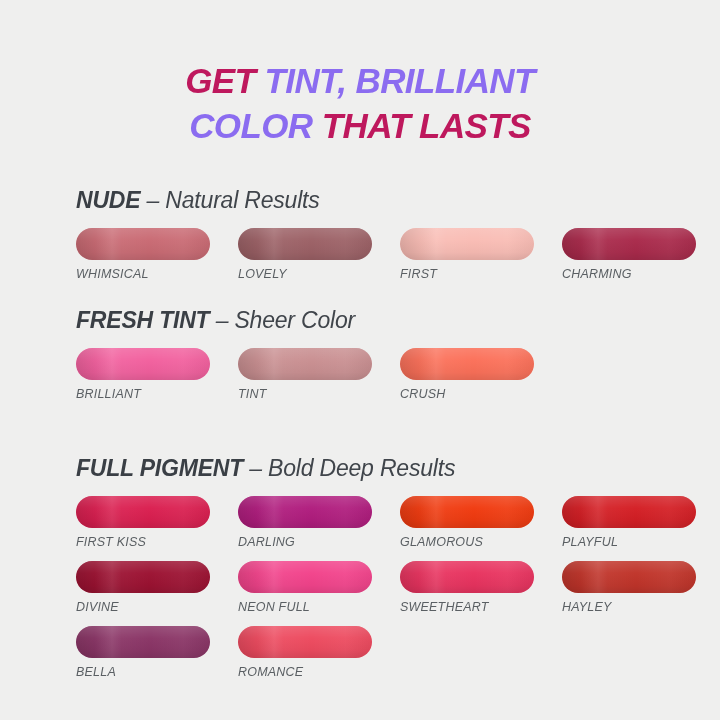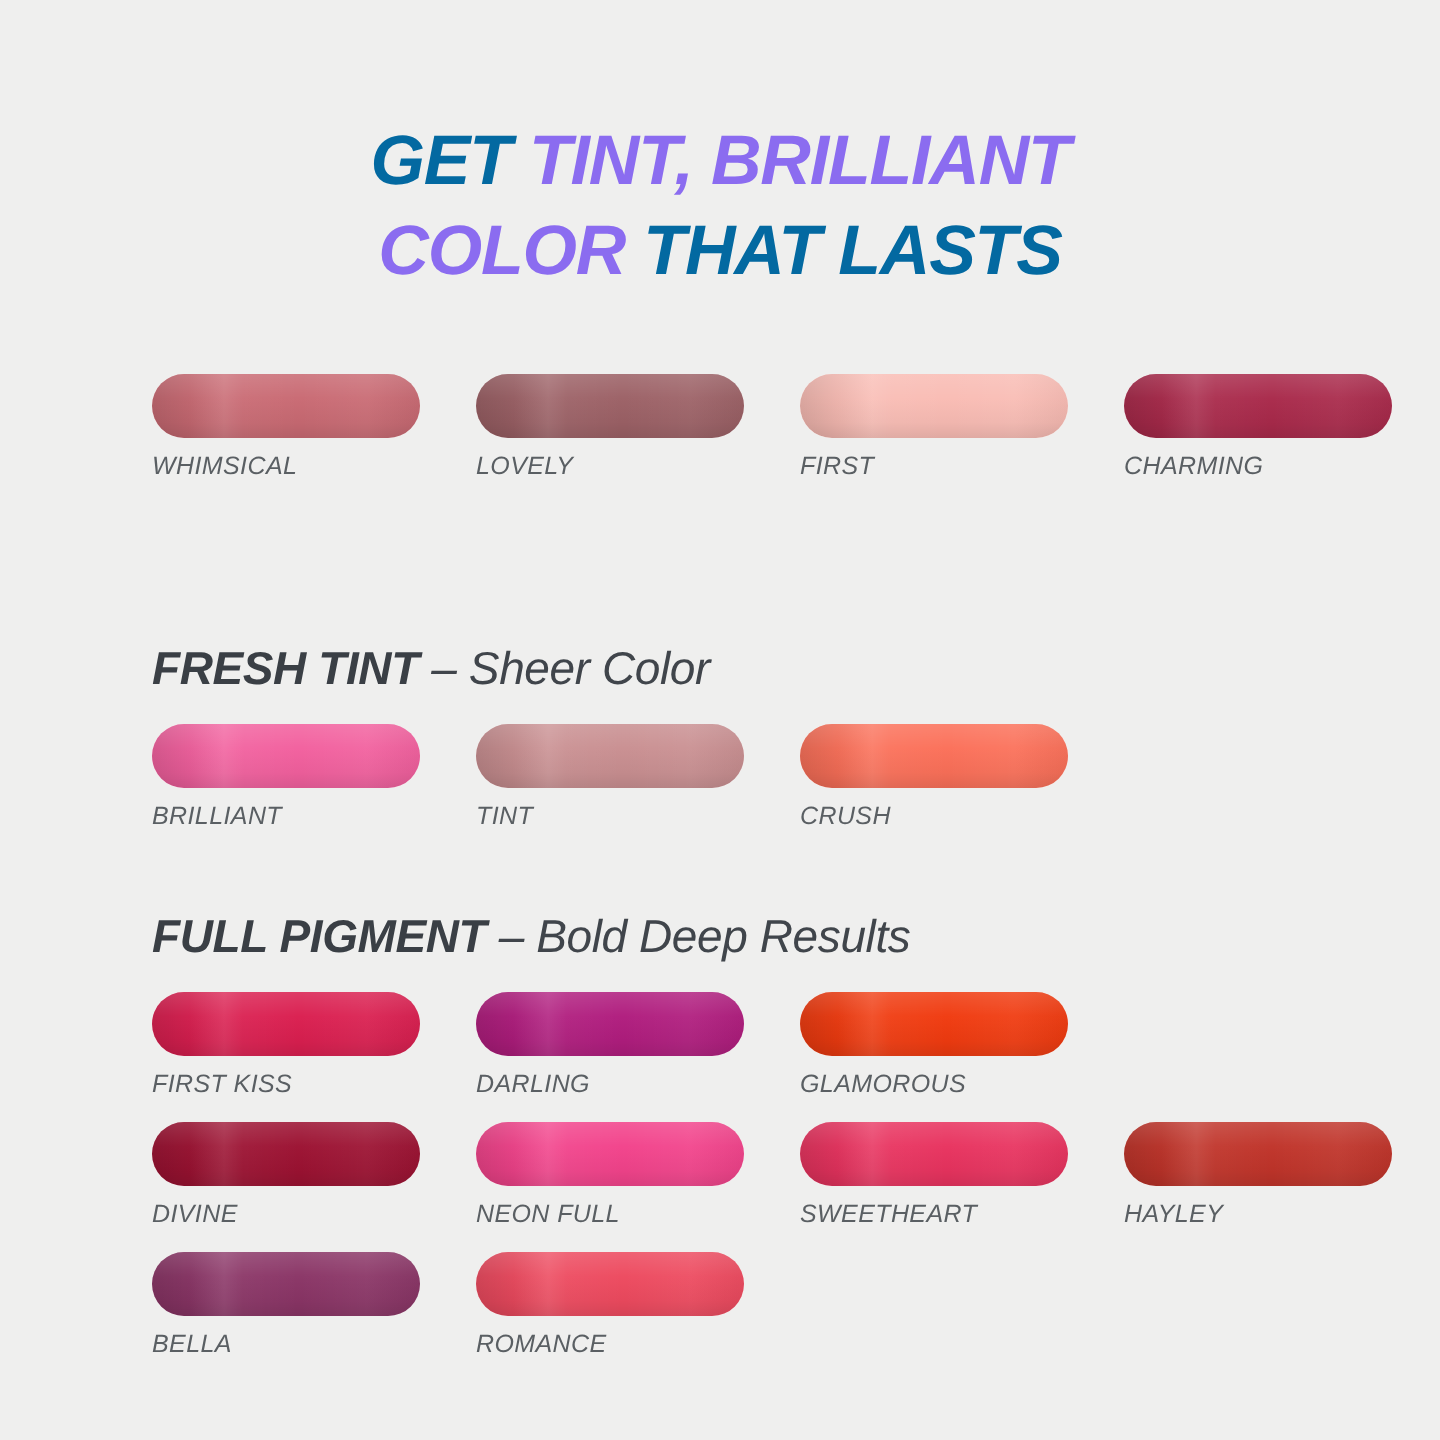--- a/index.html
+++ b/index.html
@@ -39,7 +39,7 @@
     display: block;
     white-space: nowrap;
   }
-  .headline .hl-dark { color: #0369a1; }
+  .headline .hl-dark { color: #be185d; }
   .headline .hl-accent { color: #8b6cf0; }
 
   

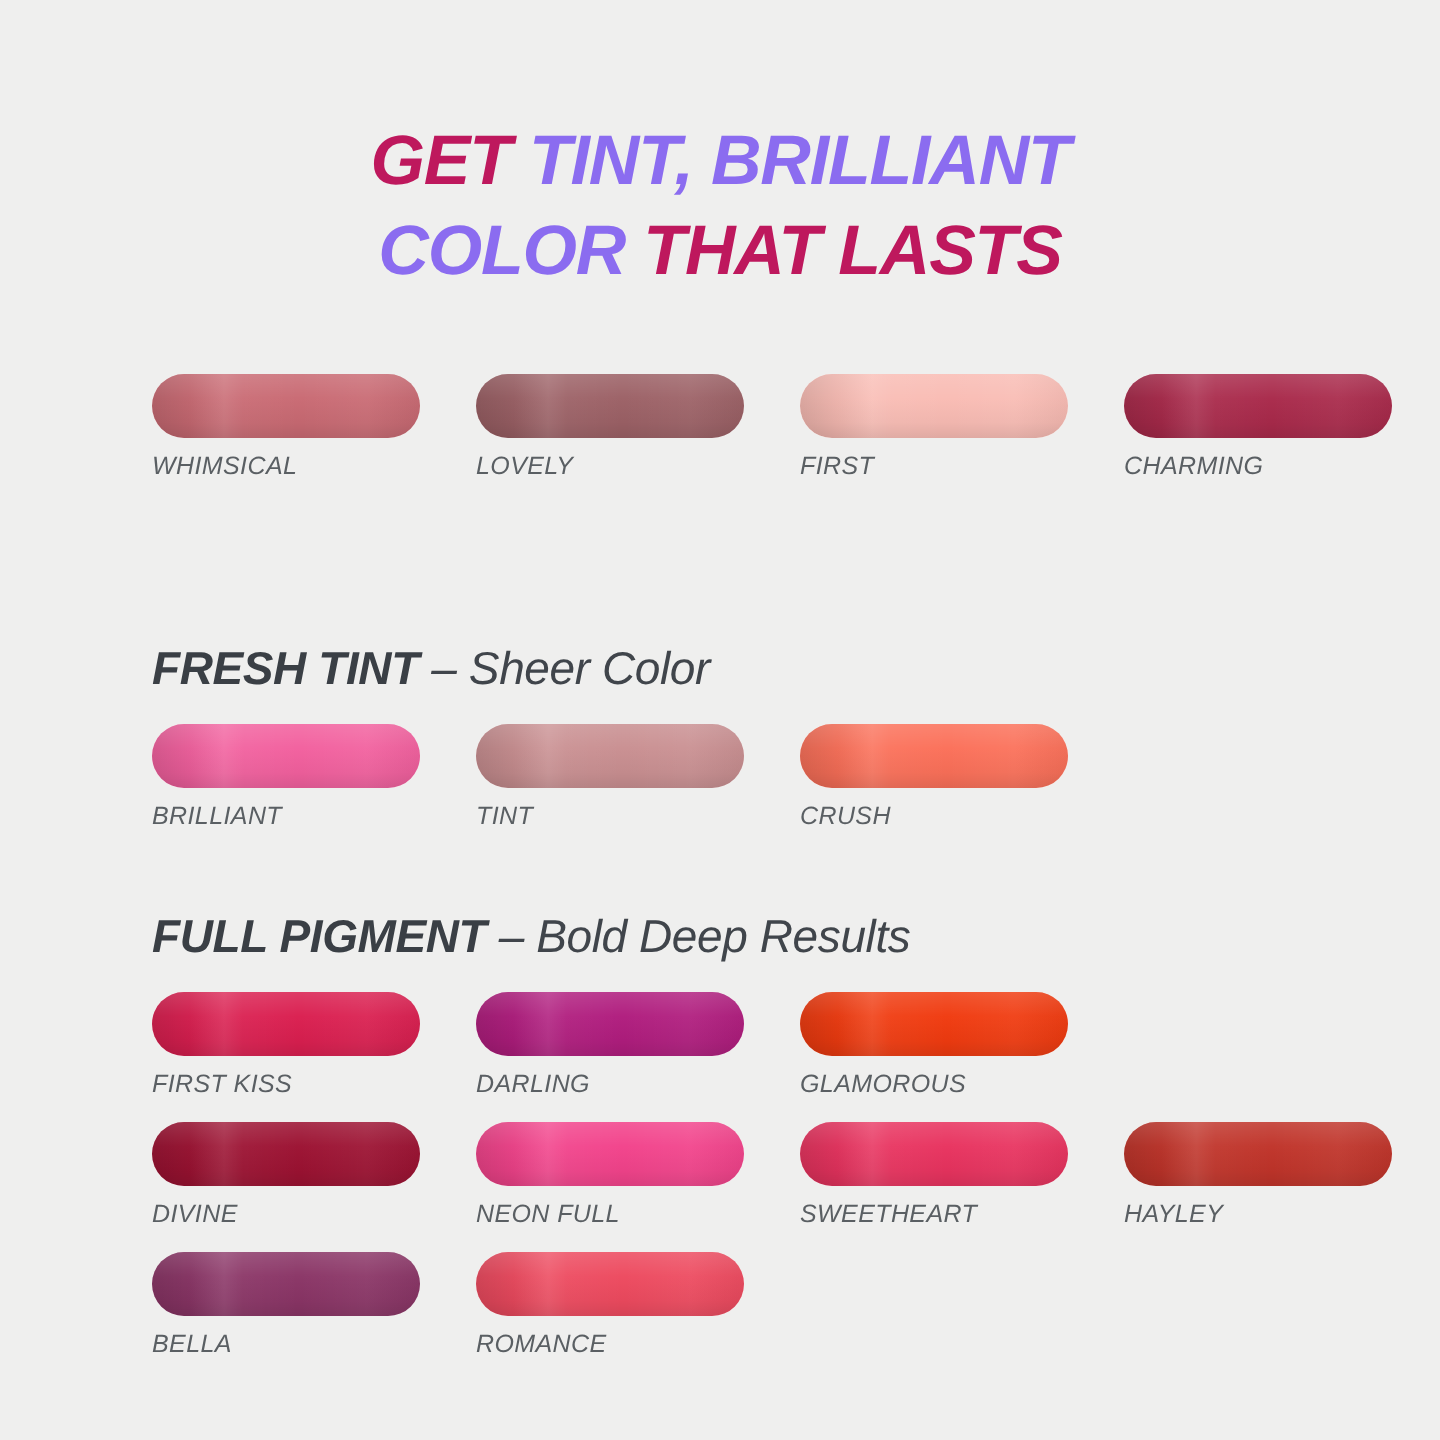--- a/index.html
+++ b/index.html
@@ -138,6 +138,7 @@
 
   <div id="categories">
       <div class="category" style="top: 164px;">
+        <div class="cat-heading"><span class="cat-name">NUDE</span><span class="cat-sub"> – Natural Results</span></div>
         <div>
           <div class="swatch-row">
             <div class="swatch-cell">

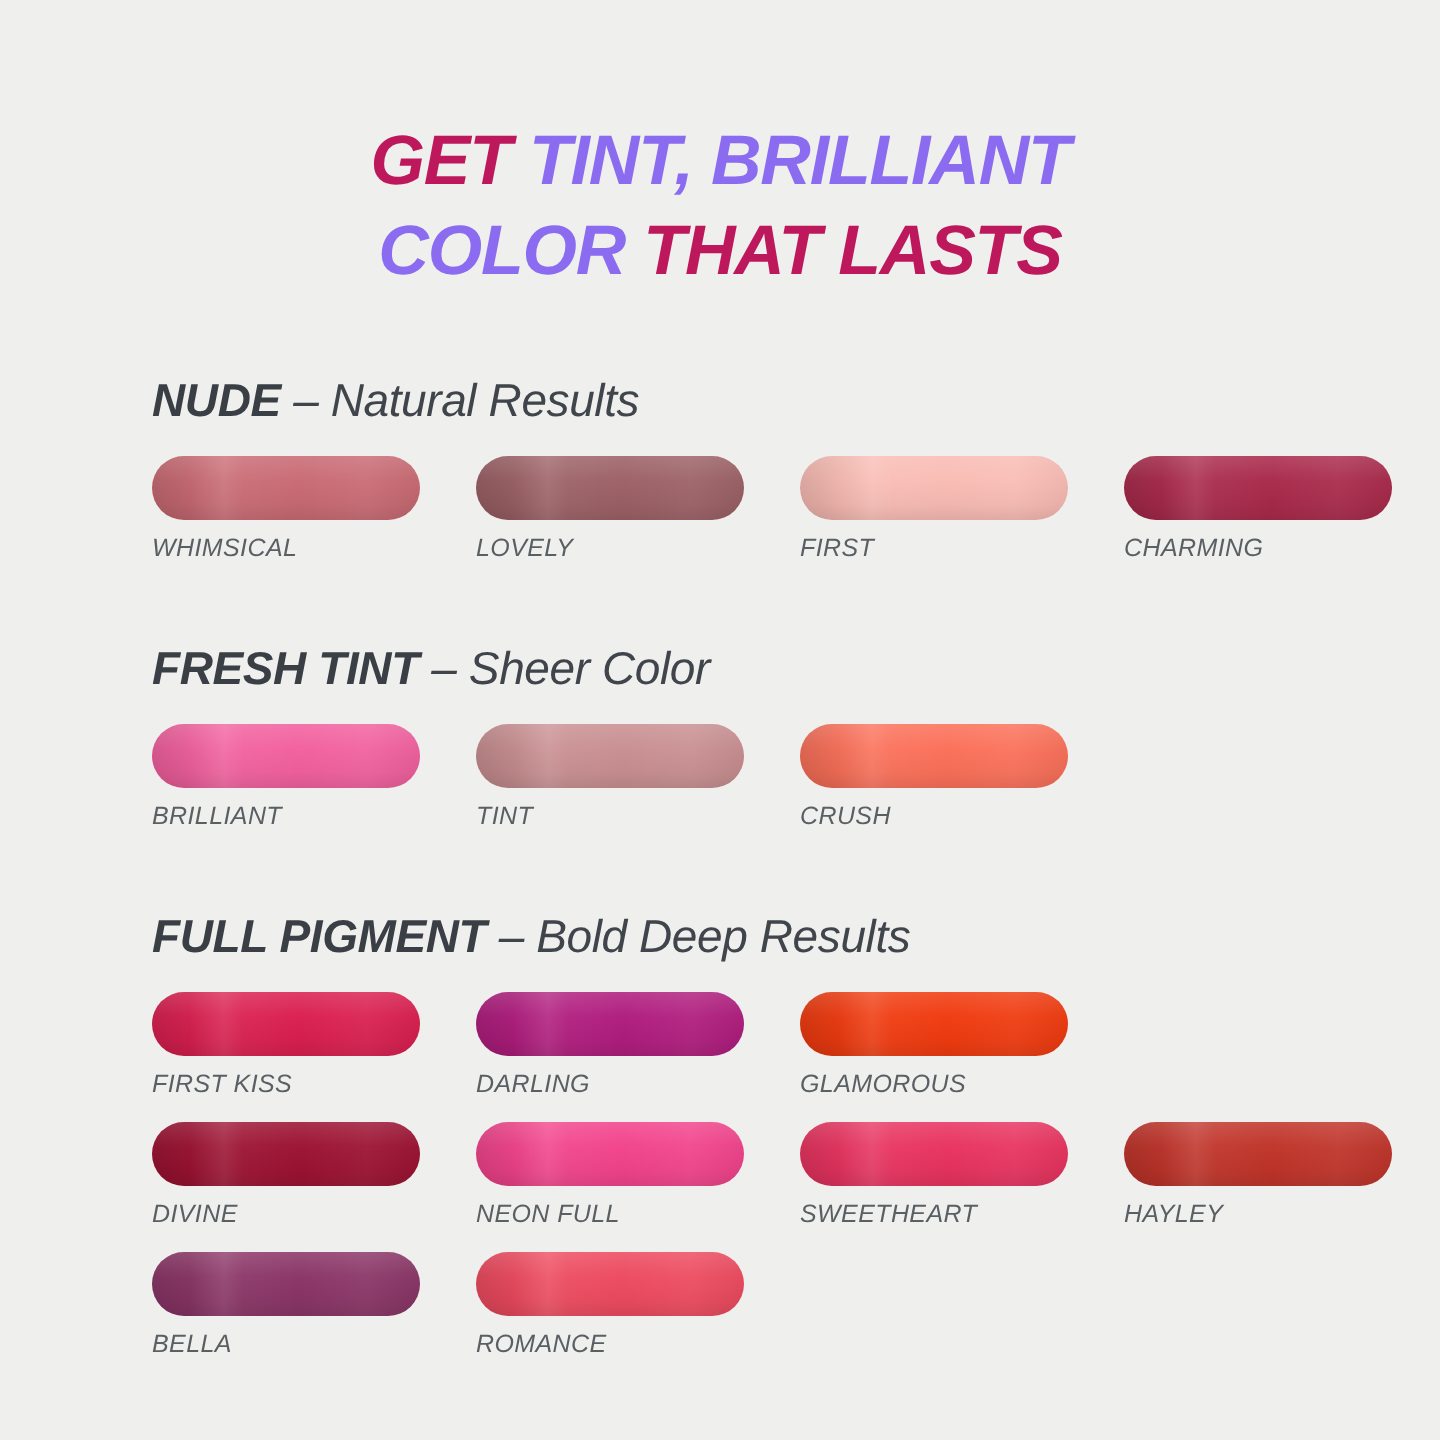--- a/index.html
+++ b/index.html
@@ -160,7 +160,7 @@
           </div>
         </div>
       </div>
-      <div class="category" style="top: 298px;">
+      <div class="category" style="top: 284px;">
         <div class="cat-heading"><span class="cat-name">FRESH TINT</span><span class="cat-sub"> – Sheer Color</span></div>
         <div>
           <div class="swatch-row">

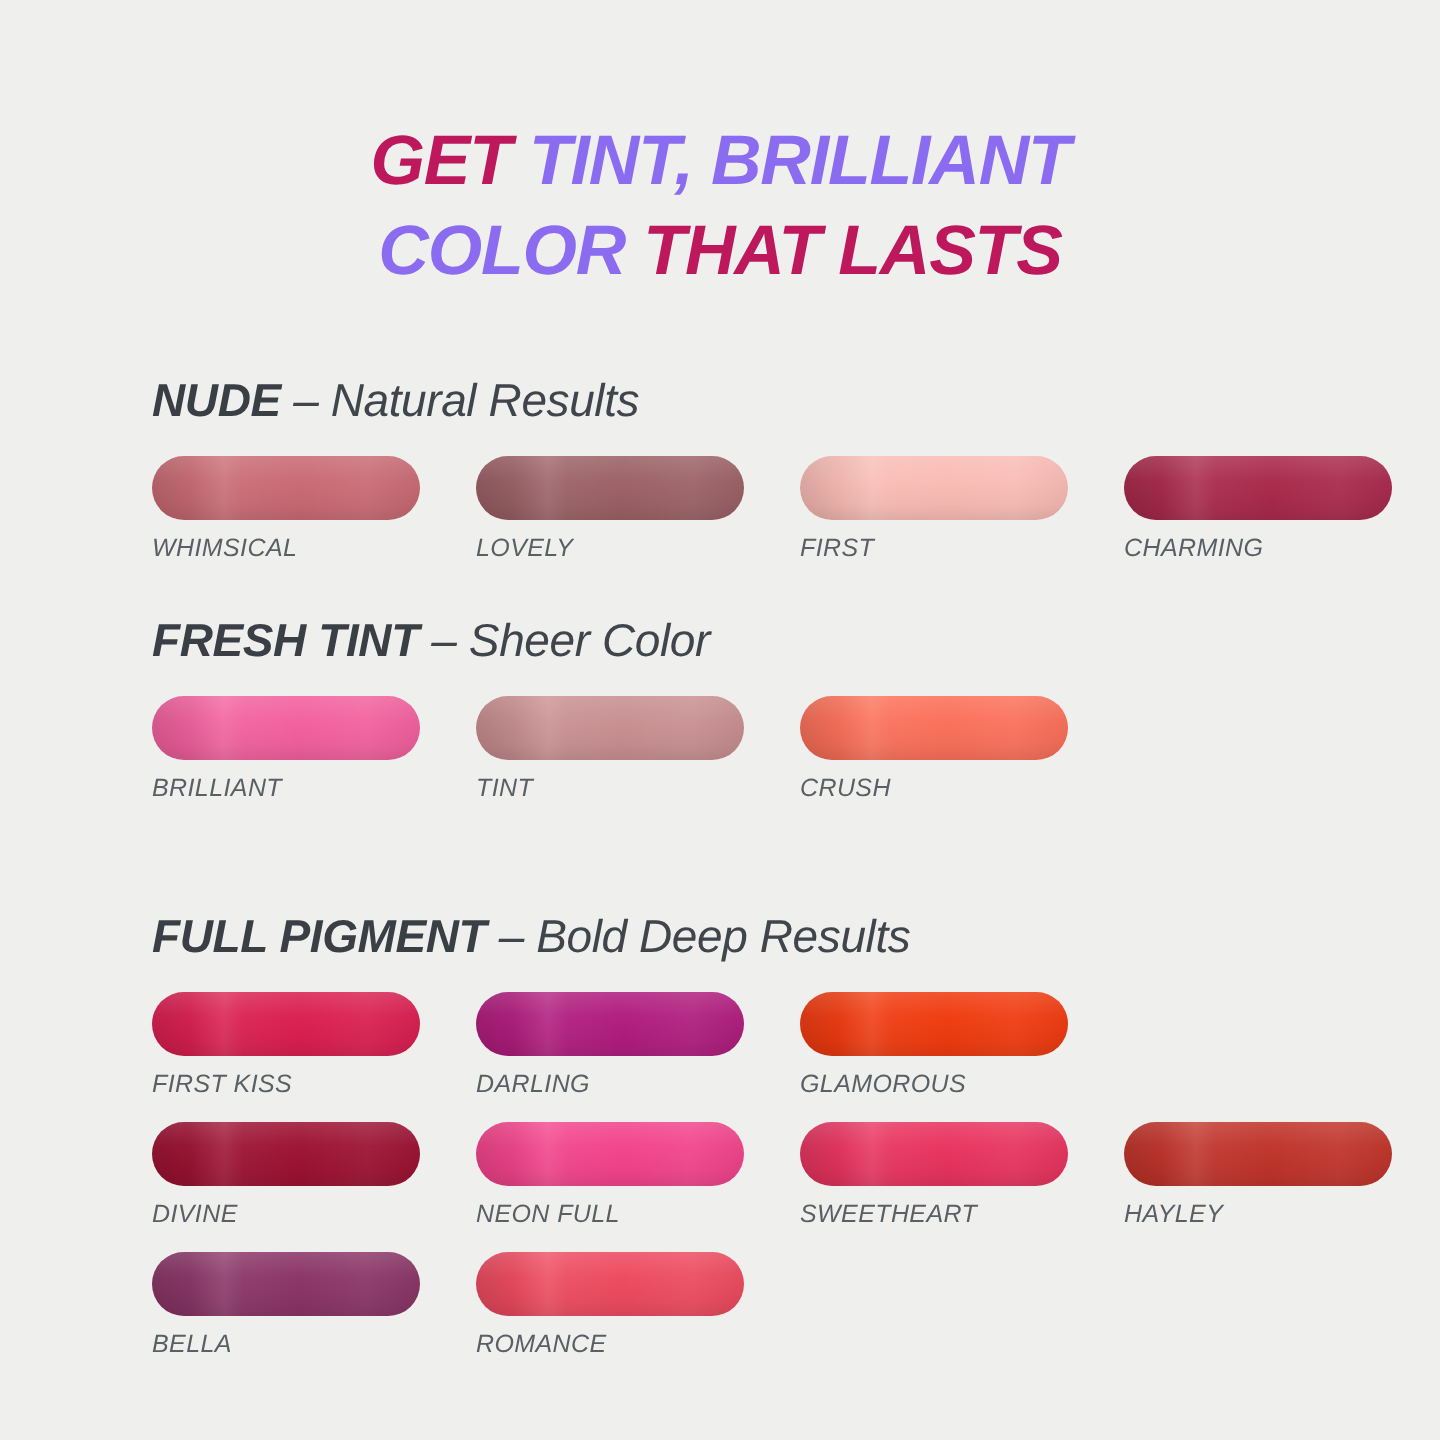--- a/index.html
+++ b/index.html
@@ -199,6 +199,10 @@
               <div class="swatch" style="background: rgb(240, 59, 16);"></div>
               <div class="swatch-label">GLAMOROUS</div>
             </div>
+            <div class="swatch-cell">
+              <div class="swatch" style="background: rgb(212, 31, 37);"></div>
+              <div class="swatch-label">PLAYFUL</div>
+            </div>
           </div>
           <div class="swatch-row">
             <div class="swatch-cell">

